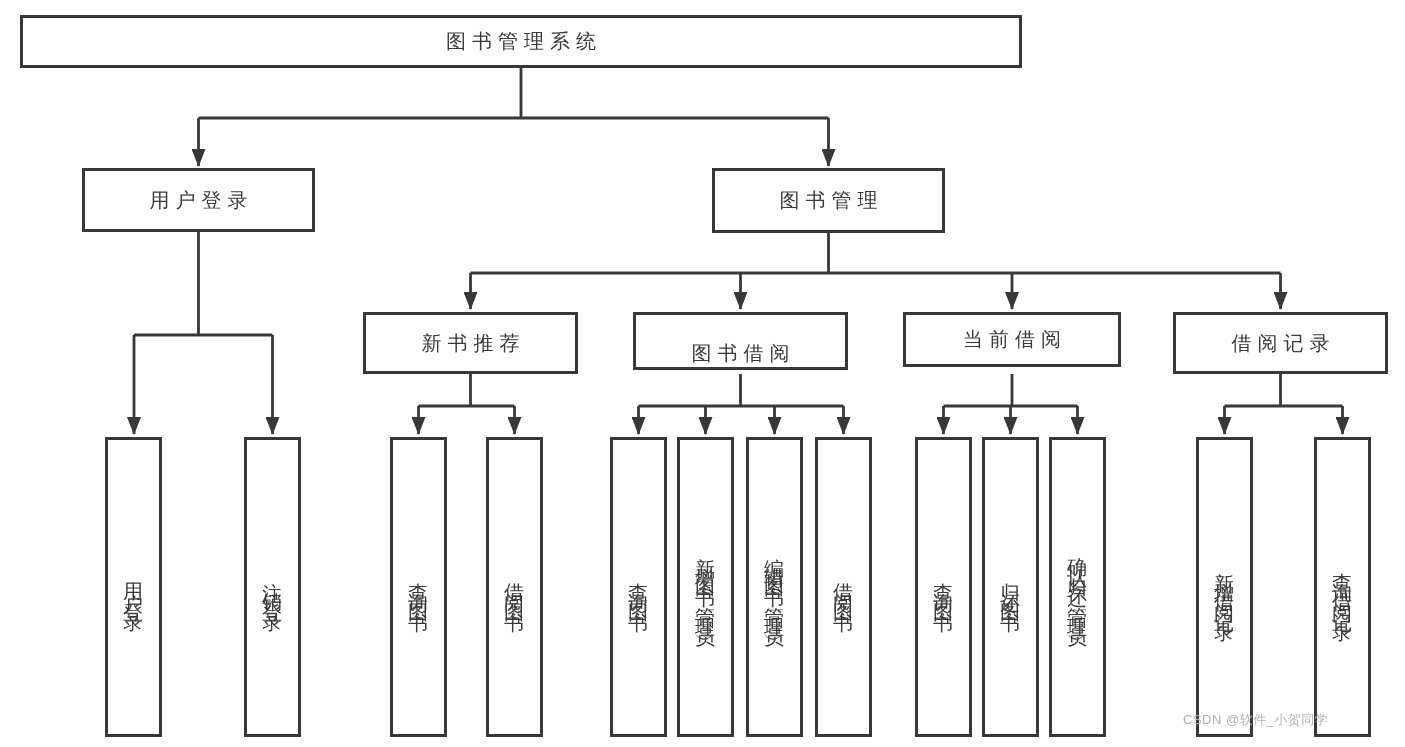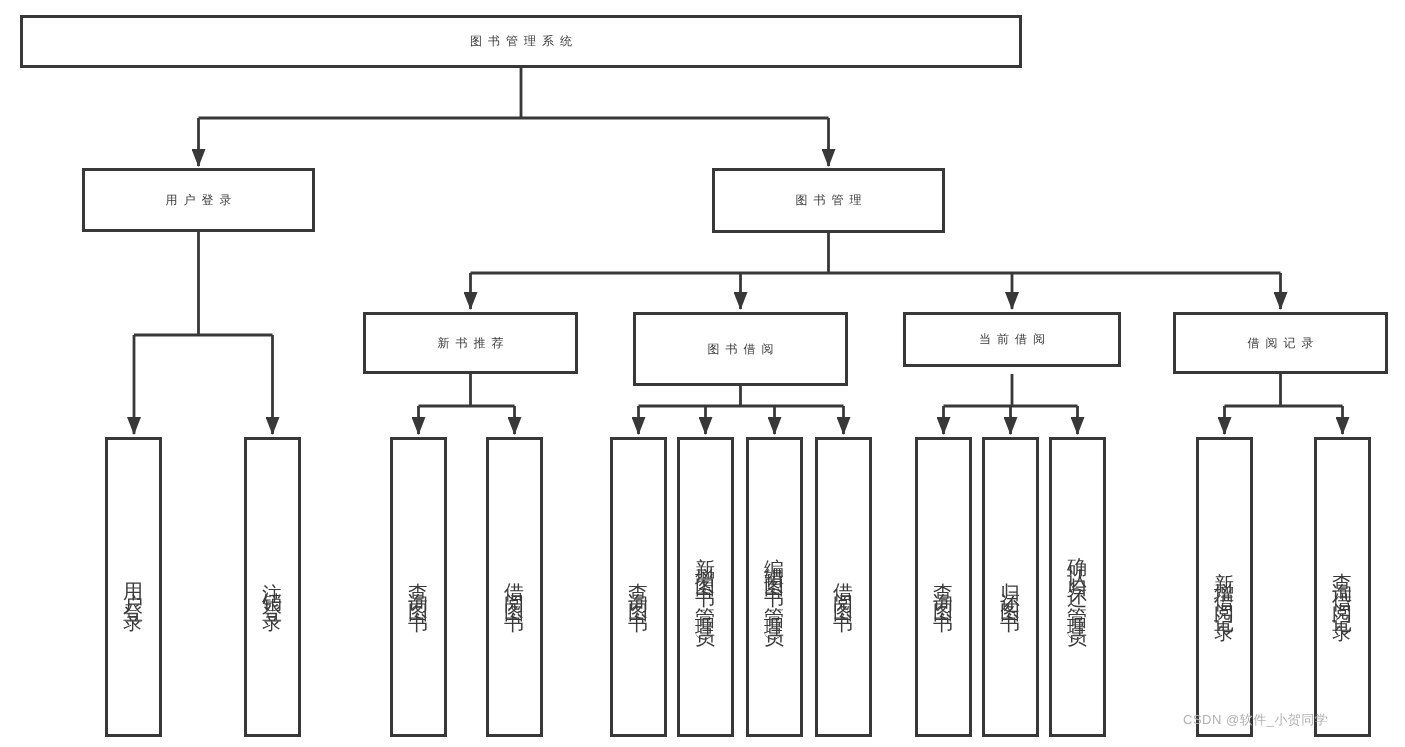--- a/index.html
+++ b/index.html
@@ -44,7 +44,7 @@
     color: var(--text);
   }
   .node.h { 
-    font-size: 12px;
+    font-size: 20px;
     letter-spacing: 6px;
     text-indent: 6px; 
     white-space: nowrap;

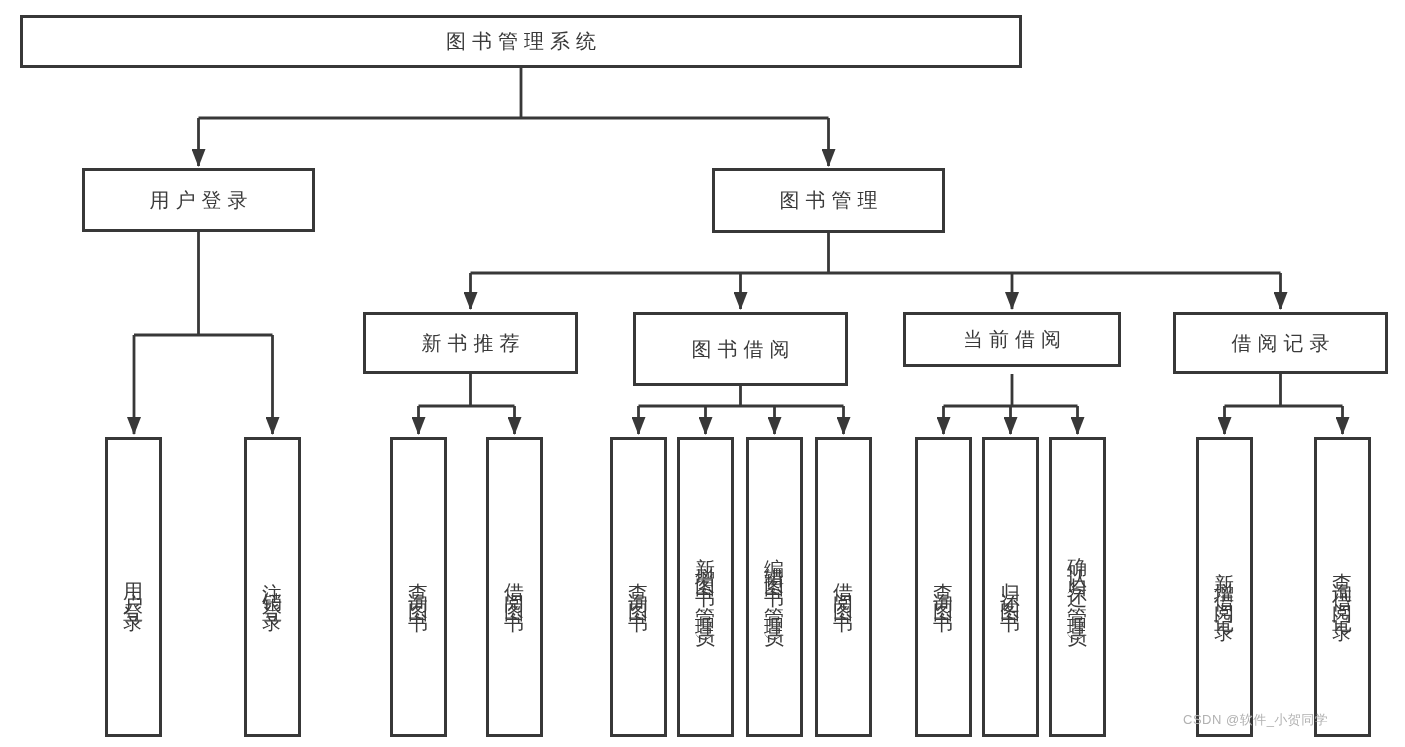--- a/index.html
+++ b/index.html
@@ -145,7 +145,7 @@
   <div class="node h" style="left:363px; top:312px; width:215px; height:62px;text-align:right;">
     <span>新书推荐</span>
   </div>
-  <div class="node h" style="left:633px; top:312px; width:215px; height:74px;">
+  <div class="node h" style="left:633px; top:312px; width:215px; height:58px;align-items:flex-end;">
     <span>图书借阅</span>
   </div>
   <div class="node h" style="left:903px; top:312px; width:218px; height:55px;">

